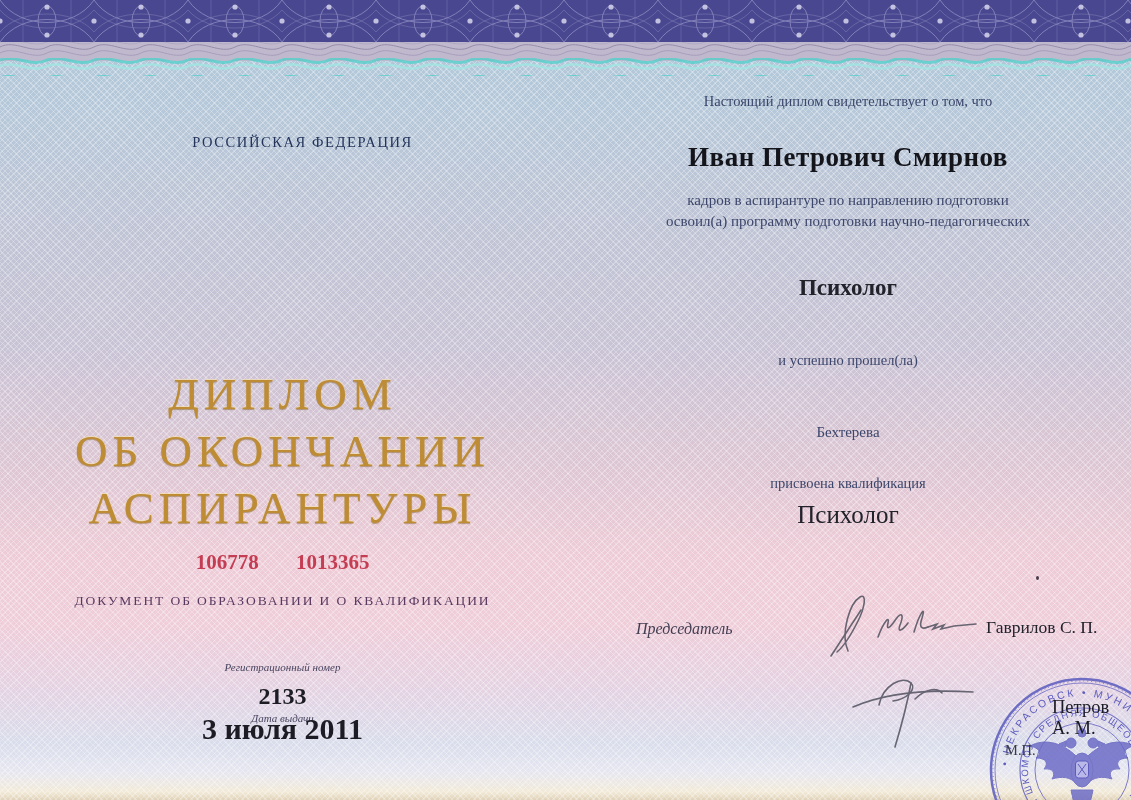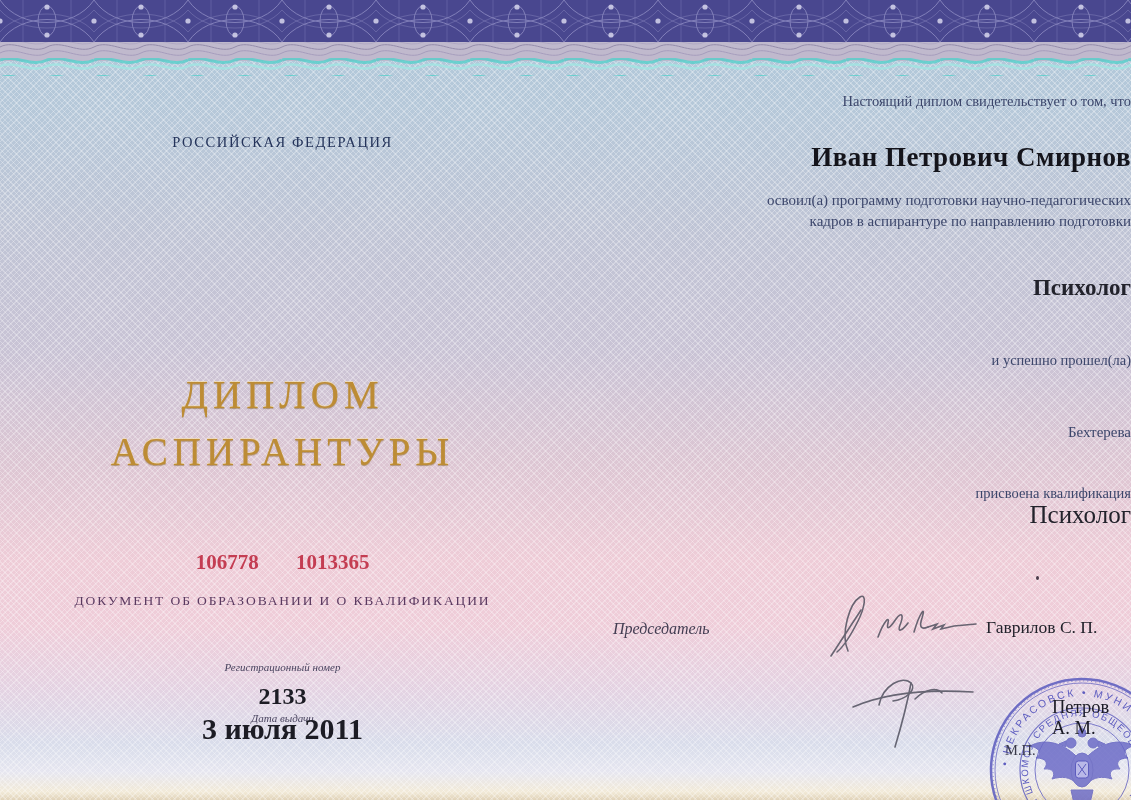--- a/index.html
+++ b/index.html
@@ -20,7 +20,7 @@
   }
   .abs { position:absolute; }
   .pageL { left:0; width:565px; text-align:center; }
-  .pageR { left:565px; width:566px; text-align:right; }
+  .pageR { left:565px; width:566px; text-align:center; }
   .z2 { z-index:2; }
   .z5 { z-index:5; }
 

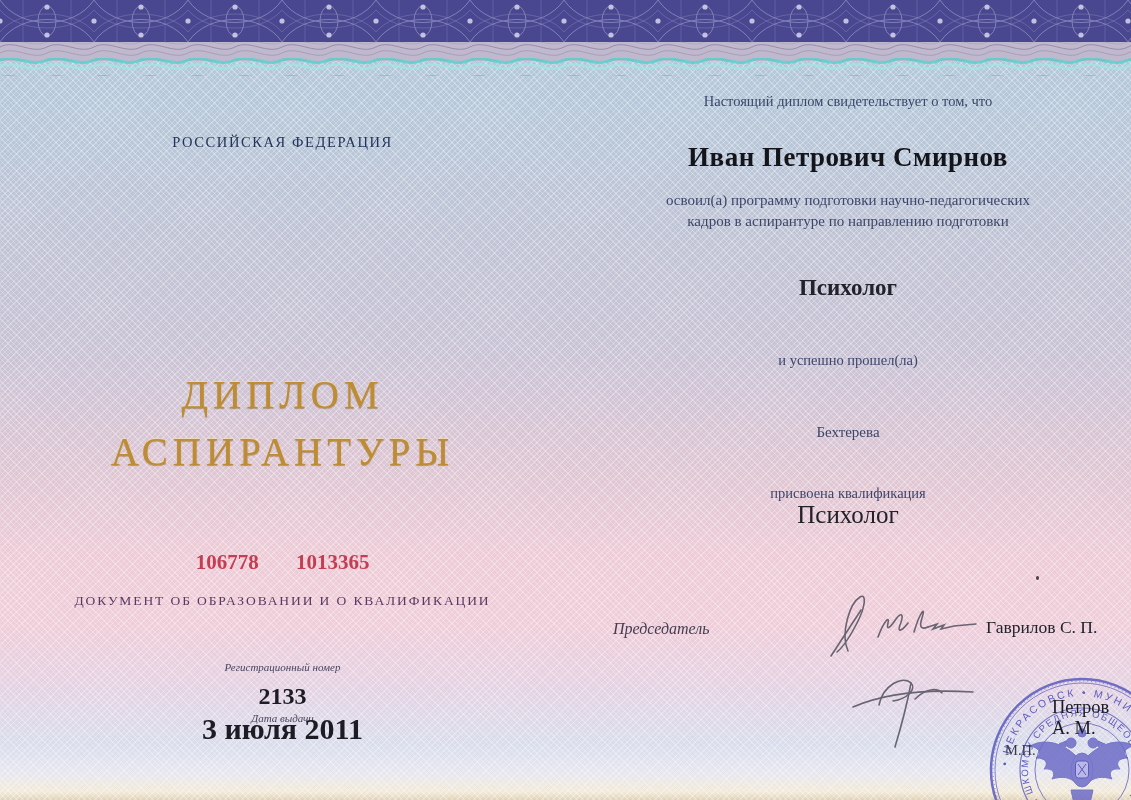--- a/index.html
+++ b/index.html
@@ -24,7 +24,7 @@
   .z2 { z-index:2; }
   .z5 { z-index:5; }
 
-  .country       { top:134px; font-size:14.5px; letter-spacing:1.6px; color:#24335a; }
+  .country       { top:134px; font-size:14.5px; letter-spacing:1.6px; color:#24335a;margin-left:20px; }
   .institution   { top:219px; font-size:20.5px; line-height:28px; color:#2e3c58; }
   .doc-title     { top:366px; font-size:39px; line-height:57px; letter-spacing:5px; color:#bd8c35;
                    text-shadow:0 1px 1px rgba(128,88,22,.5), 0 -1px 0 rgba(250,228,168,.55); }

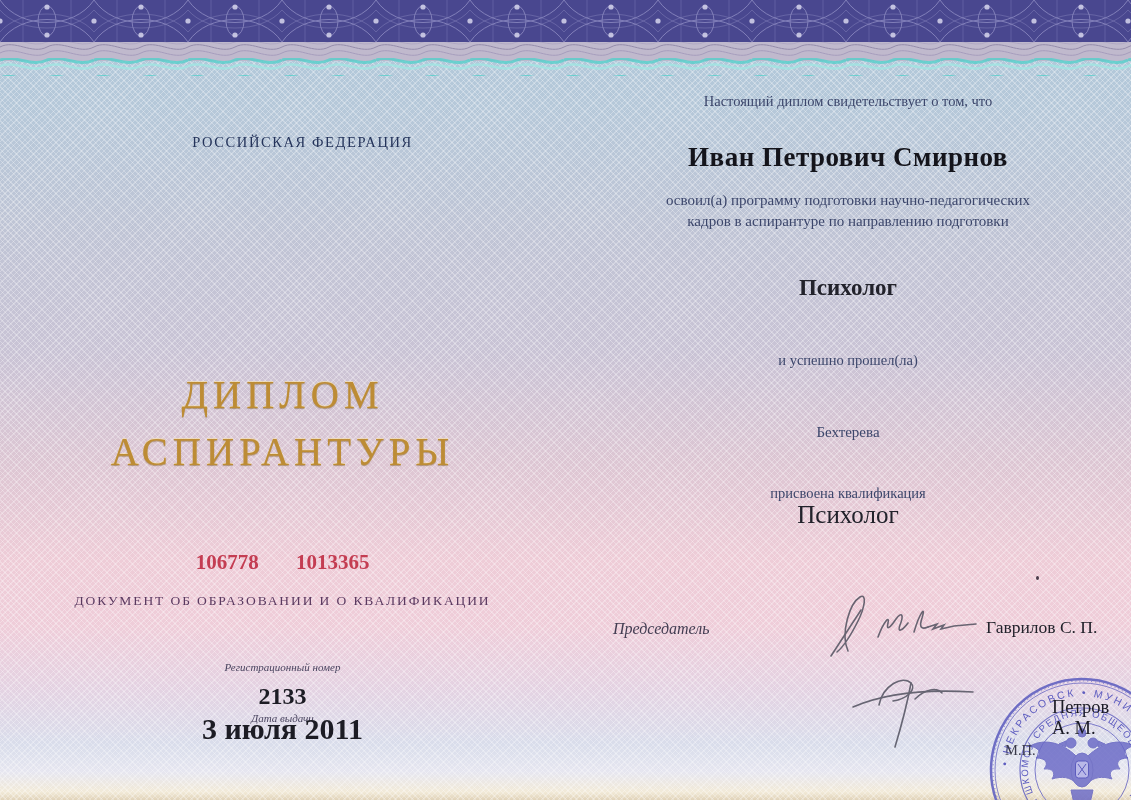--- a/index.html
+++ b/index.html
@@ -125,8 +125,8 @@
   <div class="abs pageR holder z2">Иван Петрович Смирнов</div>
 
   <div class="abs pageR program z2">
+    <div>кадров в аспирантуре по направлению подготовки</div>
     <div>освоил(а) программу подготовки научно-педагогических</div>
-    <div>кадров в аспирантуре по направлению подготовки</div>
   </div>
 
   <div class="abs pageR field z2">Психолог</div>

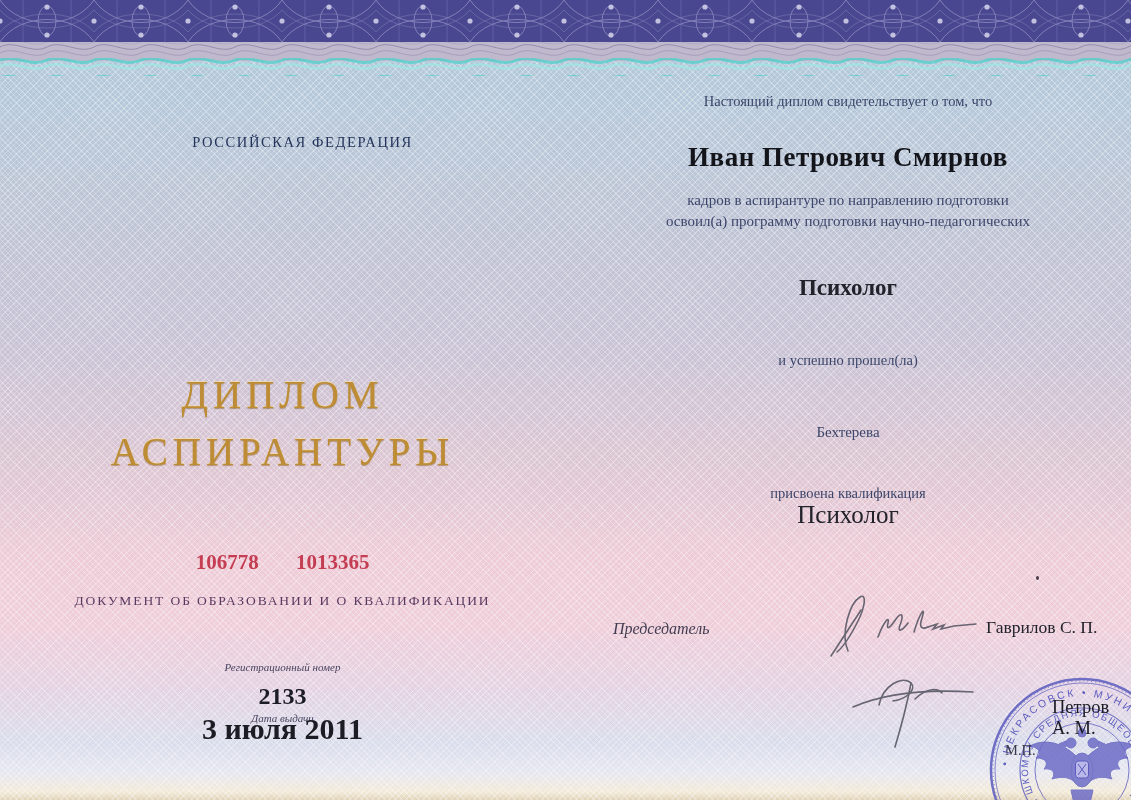--- a/index.html
+++ b/index.html
@@ -26,7 +26,7 @@
 
   .country       { top:134px; font-size:14.5px; letter-spacing:1.6px; color:#24335a;margin-left:20px; }
   .institution   { top:219px; font-size:20.5px; line-height:28px; color:#2e3c58; }
-  .doc-title     { top:366px; font-size:39px; line-height:57px; letter-spacing:5px; color:#bd8c35;
+  .doc-title     { top:366px; font-size:45px; line-height:57px; letter-spacing:5px; color:#bd8c35;
                    text-shadow:0 1px 1px rgba(128,88,22,.5), 0 -1px 0 rgba(250,228,168,.55); }
   .serials       { top:550px; font-size:21px; font-weight:bold; color:#c43d52; }
   .serials span  { margin:0 16px; }

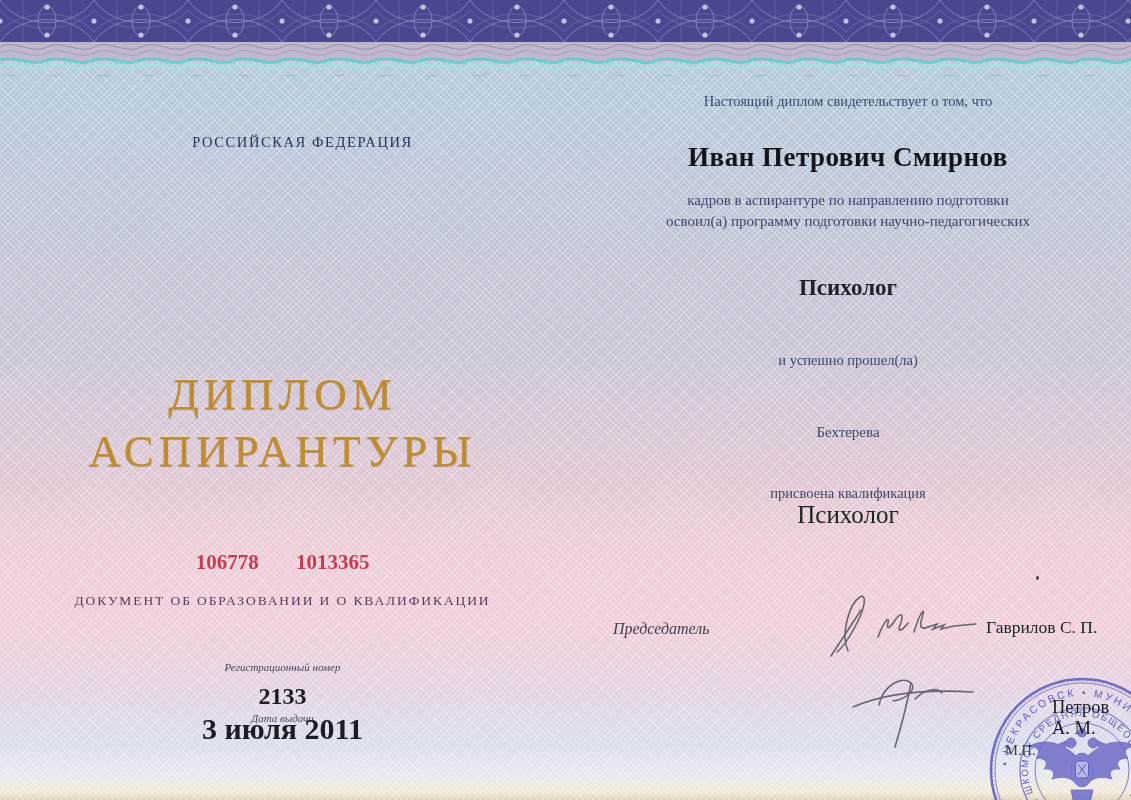--- a/index.html
+++ b/index.html
@@ -104,6 +104,7 @@
 
   <div class="abs pageL doc-title z2">
     <div>ДИПЛОМ</div>
+    <div>ОБ ОКОНЧАНИИ</div>
     <div>АСПИРАНТУРЫ</div>
   </div>
 

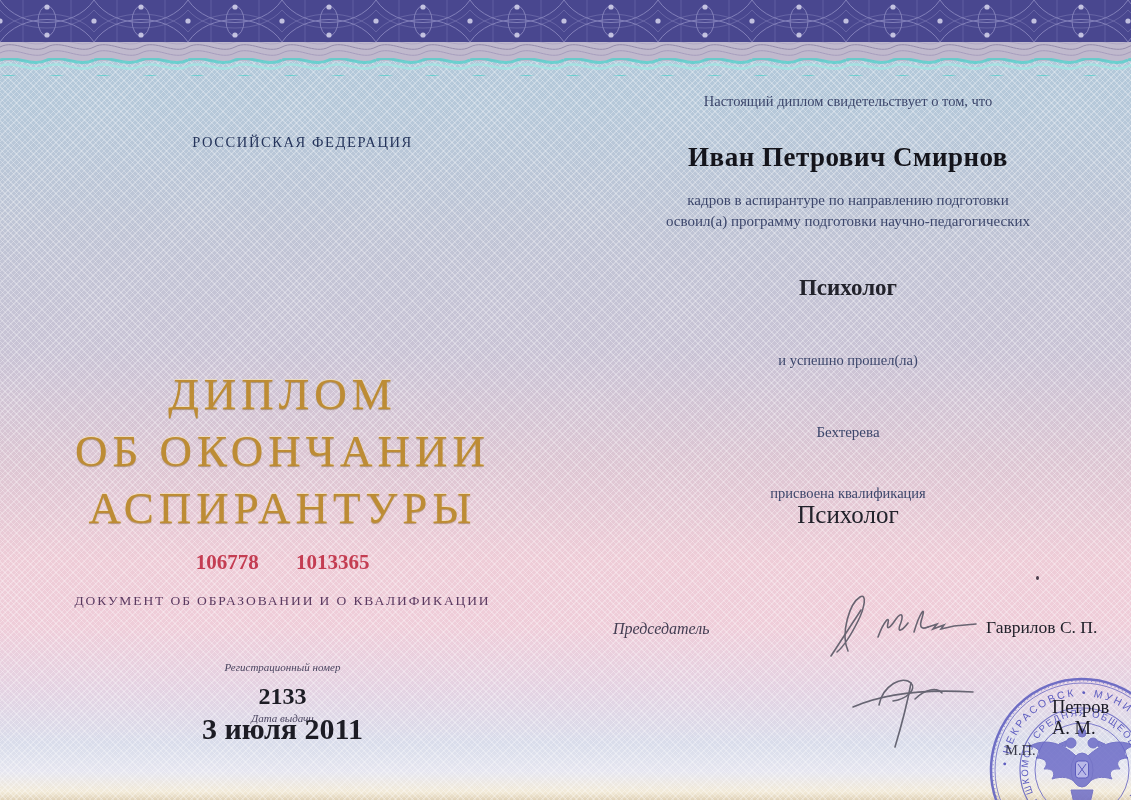--- a/index.html
+++ b/index.html
@@ -43,7 +43,7 @@
   .field         { top:275px; font-size:23px; font-weight:bold; color:#22222b; }
   .passed        { top:352px; font-size:14.5px; color:#3c466b; }
   .decision      { top:424px; font-size:15px; color:#3c466b; }
-  .qual-label    { top:485px; font-size:14.5px; color:#3c466b; }
+  .qual-label    { top:475px; font-size:14.5px; color:#3c466b; }
   .qualification { top:501px; font-size:25px; color:#22222b; }
 
   .chairman-label { left:613px; top:620px; font-size:16px; font-style:italic; color:#433d52; text-align:left; }

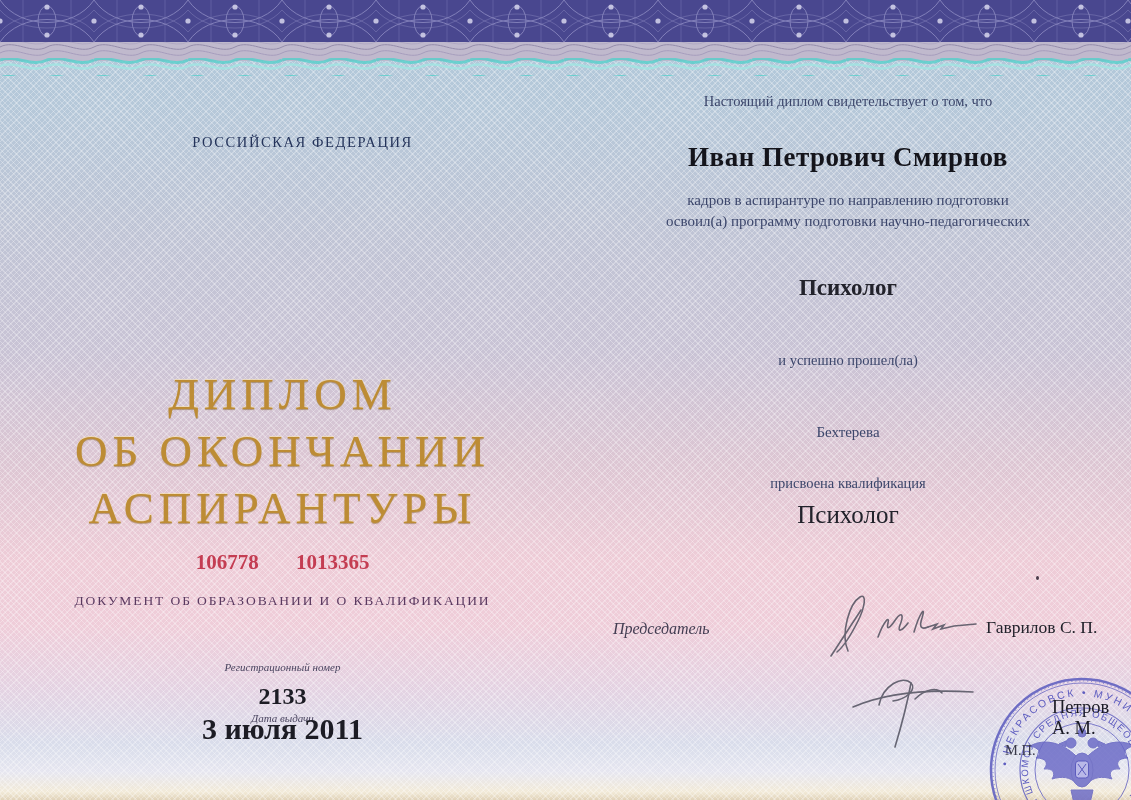--- a/index.html
+++ b/index.html
@@ -46,7 +46,7 @@
   .qual-label    { top:475px; font-size:14.5px; color:#3c466b; }
   .qualification { top:501px; font-size:25px; color:#22222b; }
 
-  .chairman-label { left:613px; top:620px; font-size:16px; font-style:italic; color:#433d52; text-align:left; }
+  .chairman-label { left:613px; top:620px; font-size:16px; font-style:italic; color:#433d52; text-align:left;padding-left:23px; }
   .chairman-name  { left:986px; top:617px; font-size:17.5px; color:#22222b; text-align:right; }
   .head-label     { left:616px; top:686px; font-size:16px; line-height:21.5px; font-style:italic; color:#433d52; text-align:left; }
   .head-name      { left:1052px; top:697px; font-size:18.5px; color:#1b1b25; text-align:left; }

